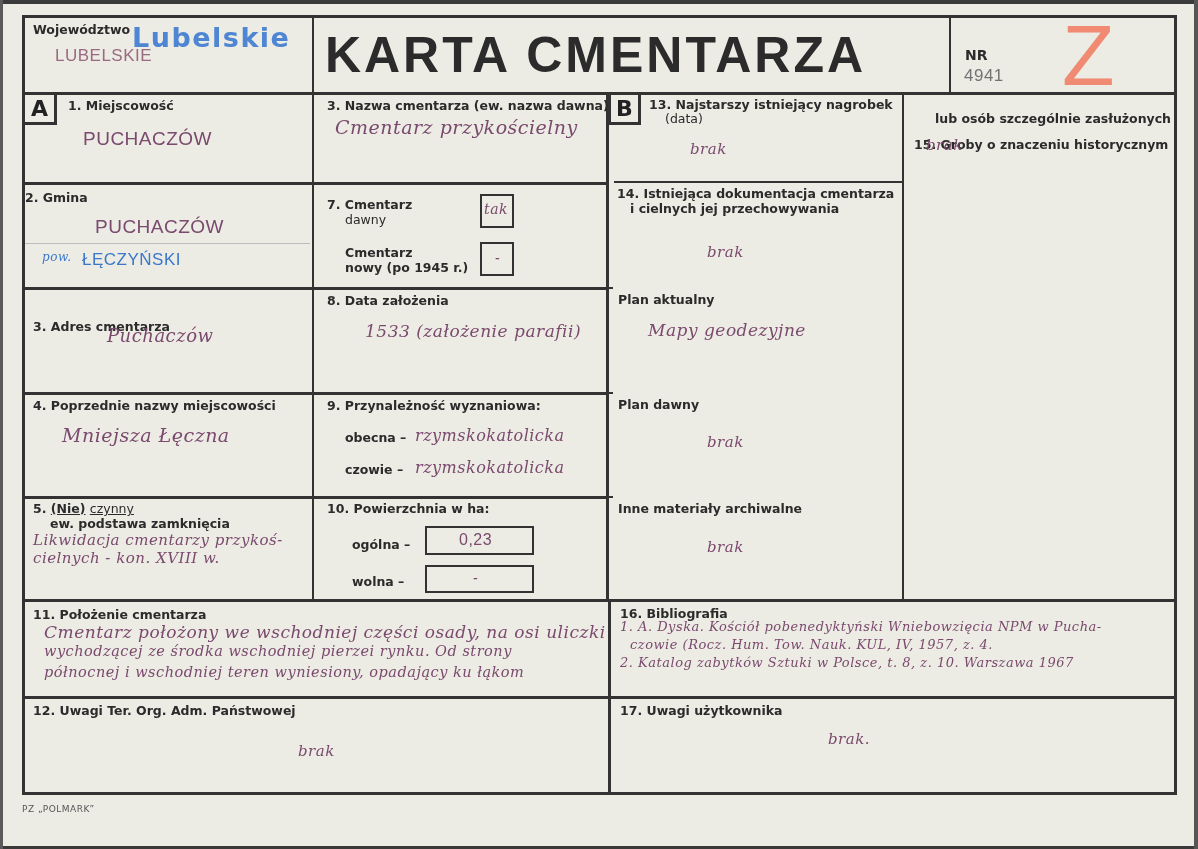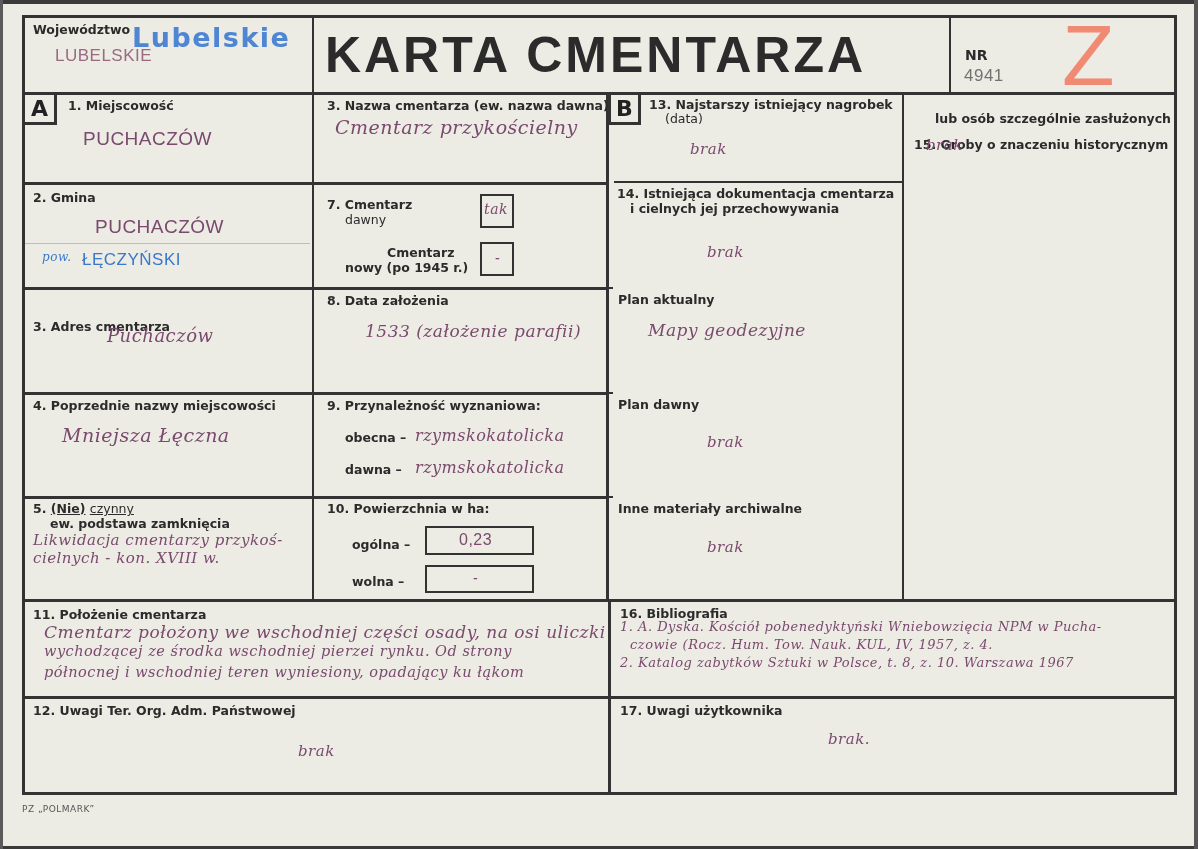--- a/index.html
+++ b/index.html
@@ -87,7 +87,7 @@
 <span class="label" style="left:68px; top:98px;">1. Miejscowość</span>
 <span class="hand" style="left:83px; top:128px; font-size:19px; font-style:normal; font-family:'Liberation Sans',sans-serif; color:#7a4a6e;">PUCHACZÓW</span>
 
-<span class="label" style="left:33px; top:190px;">2. Gmina</span>
+<span class="label" style="left:25px; top:190px;">2. Gmina</span>
 <span class="hand" style="left:95px; top:216px; font-size:19px; font-style:normal; font-family:'Liberation Sans',sans-serif; color:#7a4a6e;">PUCHACZÓW</span>
 <div class="faint-line" style="left:25px; top:243px; width:285px;"></div>
 <span class="hand hand-blue" style="left:42px; top:250px; font-size:12px;">pow.</span>

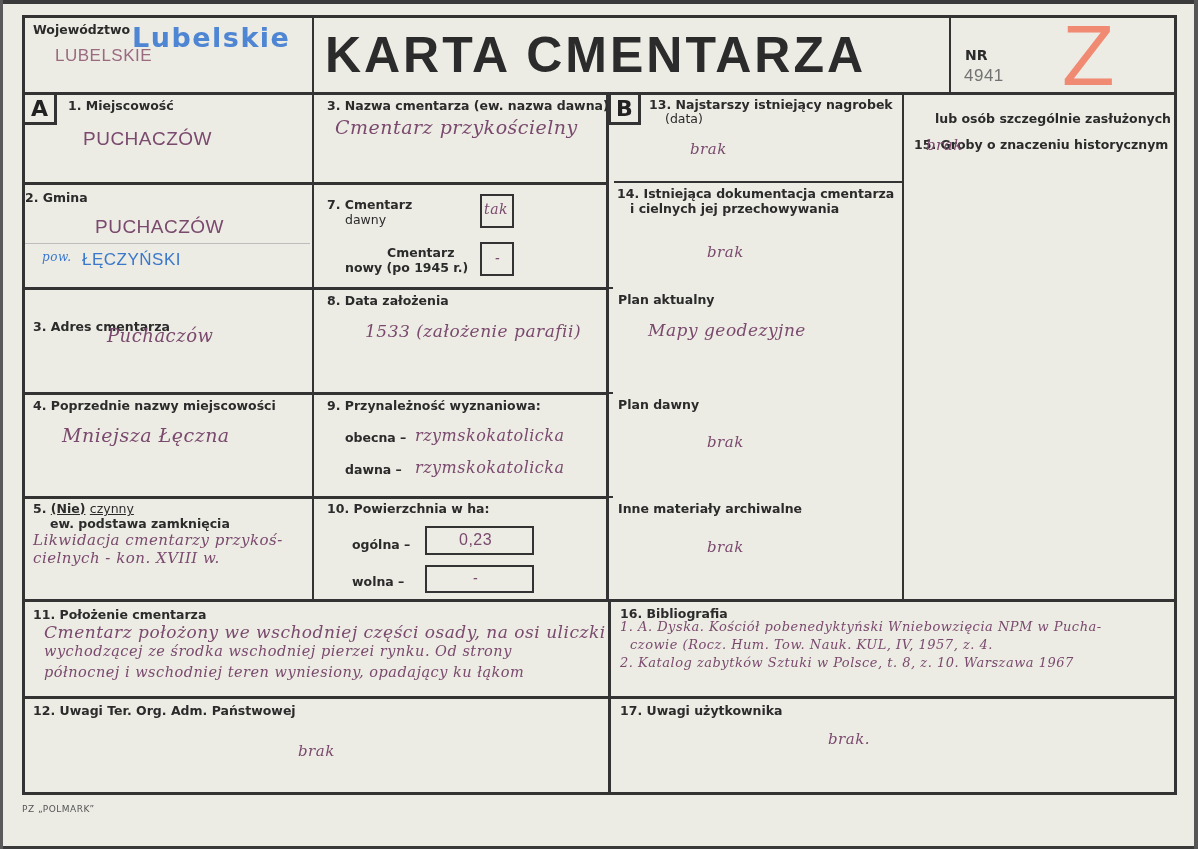--- a/index.html
+++ b/index.html
@@ -116,7 +116,7 @@
 <div class="small-box" style="left:480px; top:194px; width:34px; height:34px;">
   <span class="hand" style="left:2px; top:5px; font-size:14px;">tak</span>
 </div>
-<span class="label" style="left:345px; top:245px;margin-left:42px;">Cmentarz</span>
+<span class="label" style="left:345px; top:245px;">Cmentarz</span>
 <span class="label" style="left:345px; top:260px;">nowy (po 1945 r.)</span>
 <div class="small-box" style="left:480px; top:242px; width:34px; height:34px;">
   <span class="hand" style="left:13px; top:6px; font-size:14px;">-</span>

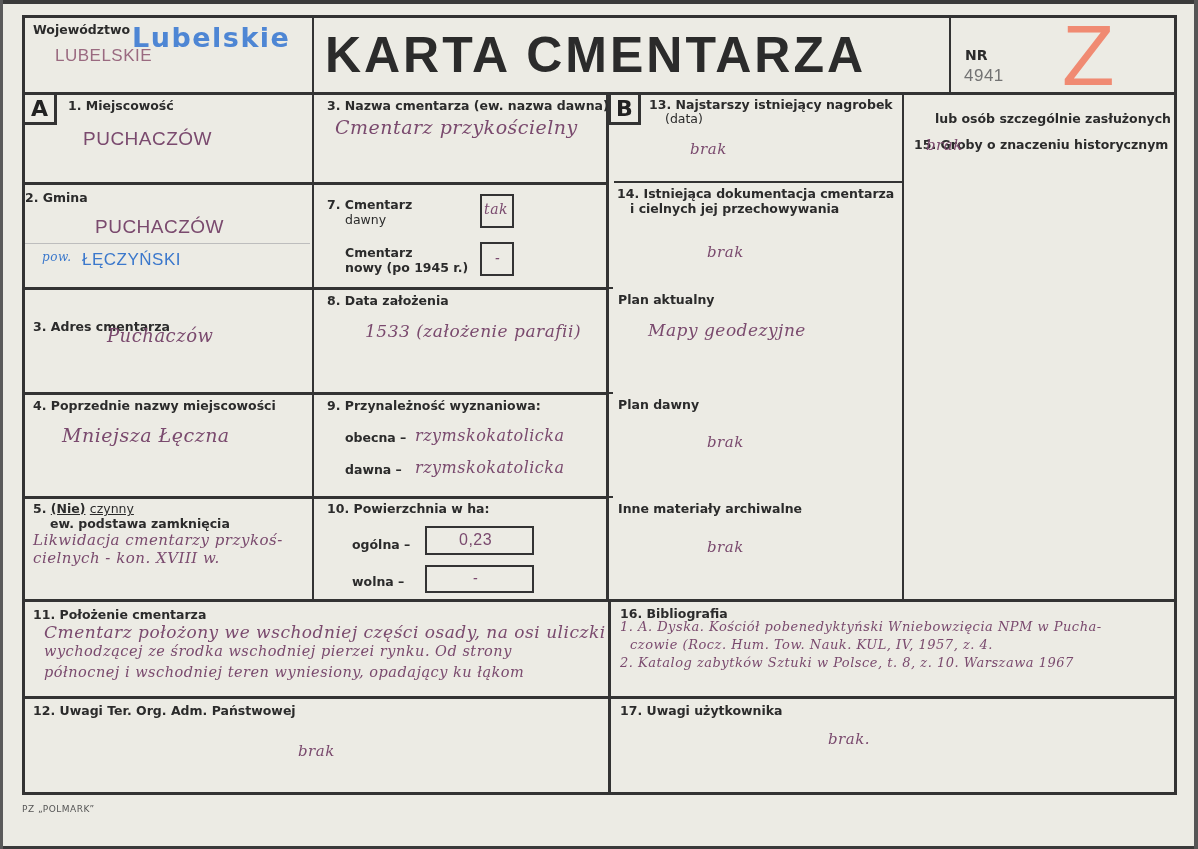--- a/index.html
+++ b/index.html
@@ -128,7 +128,7 @@
 <span class="label" style="left:327px; top:398px;">9. Przynależność wyznaniowa:</span>
 <span class="label" style="left:345px; top:430px;">obecna –</span>
 <span class="hand" style="left:415px; top:426px; font-size:16px;">rzymskokatolicka</span>
-<span class="label" style="left:345px; top:462px;">dawna –</span>
+<span class="label" style="left:345px; top:462px;">czowie –</span>
 <span class="hand" style="left:415px; top:458px; font-size:16px;">rzymskokatolicka</span>
 
 <span class="label" style="left:327px; top:501px;">10. Powierzchnia w ha:</span>

